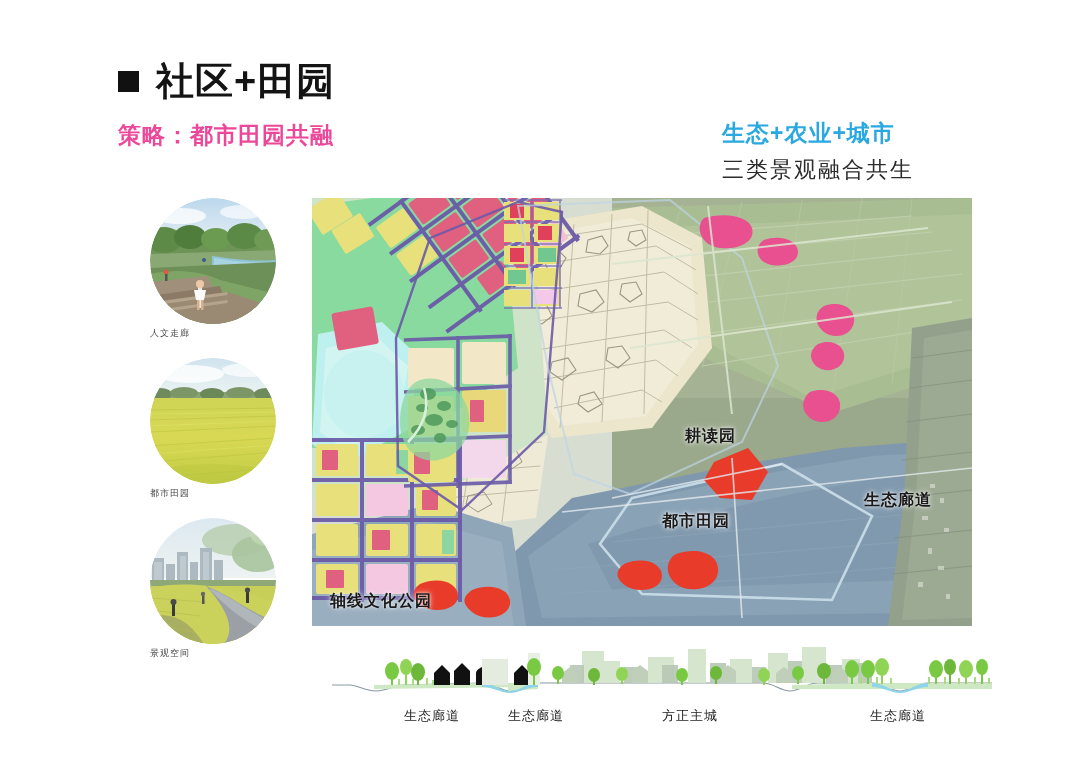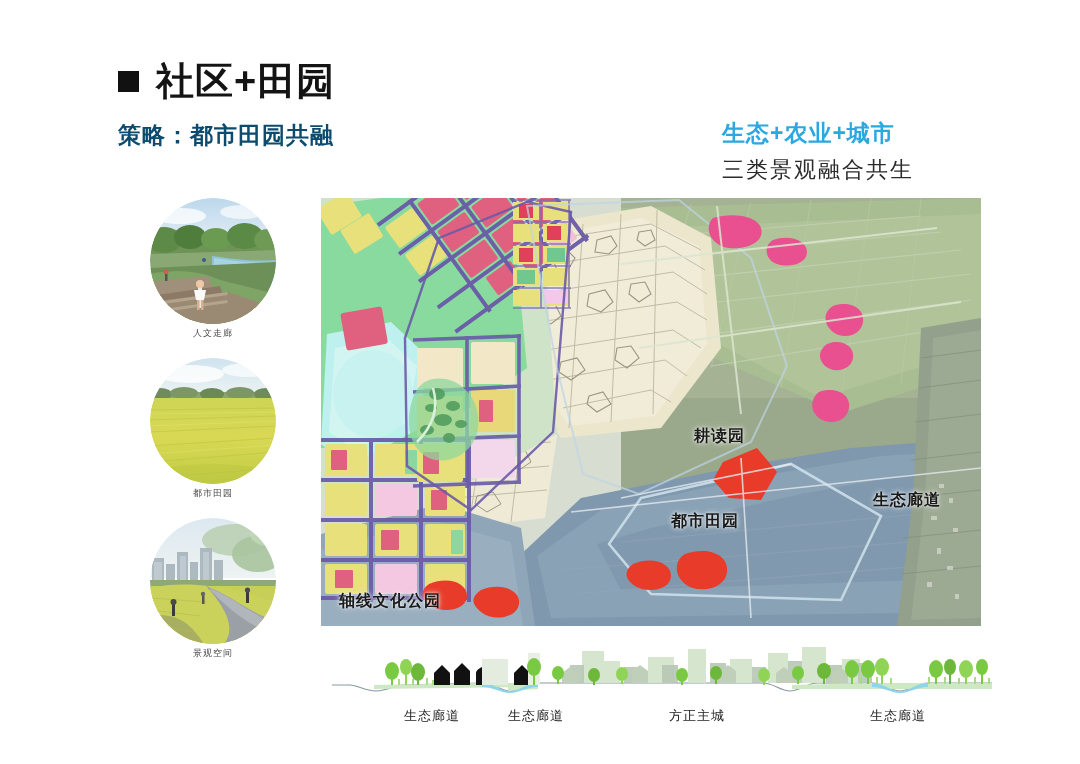--- a/index.html
+++ b/index.html
@@ -33,7 +33,7 @@
   }
   .subtitle-text {
     position: absolute; left: 118px; top: 120px;
-    font-size: 23px; font-weight: bold; color: #0c4a6e;
+    font-size: 23px; font-weight: bold; color: #ec4899;
     letter-spacing: 1px; white-space: nowrap;
   }
   .right-head-1 {

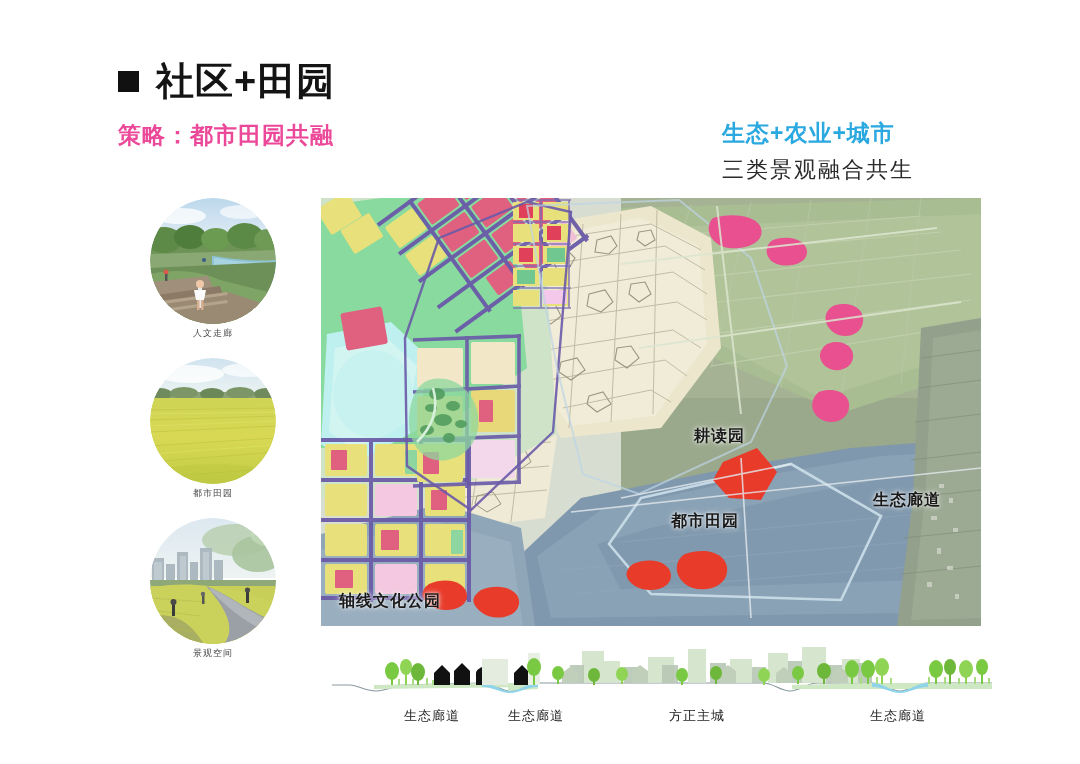--- a/index.html
+++ b/index.html
@@ -55,7 +55,7 @@
     overflow: hidden; position: relative;
   }
   .photo-caption {
-    text-align: center; font-size: 9px; color: #4a4a4a;
+    font-size: 9px; color: #4a4a4a;
     margin-top: 3px; letter-spacing: 1px;
   }
   .ph-svg { display:block; width:126px; height:126px; }

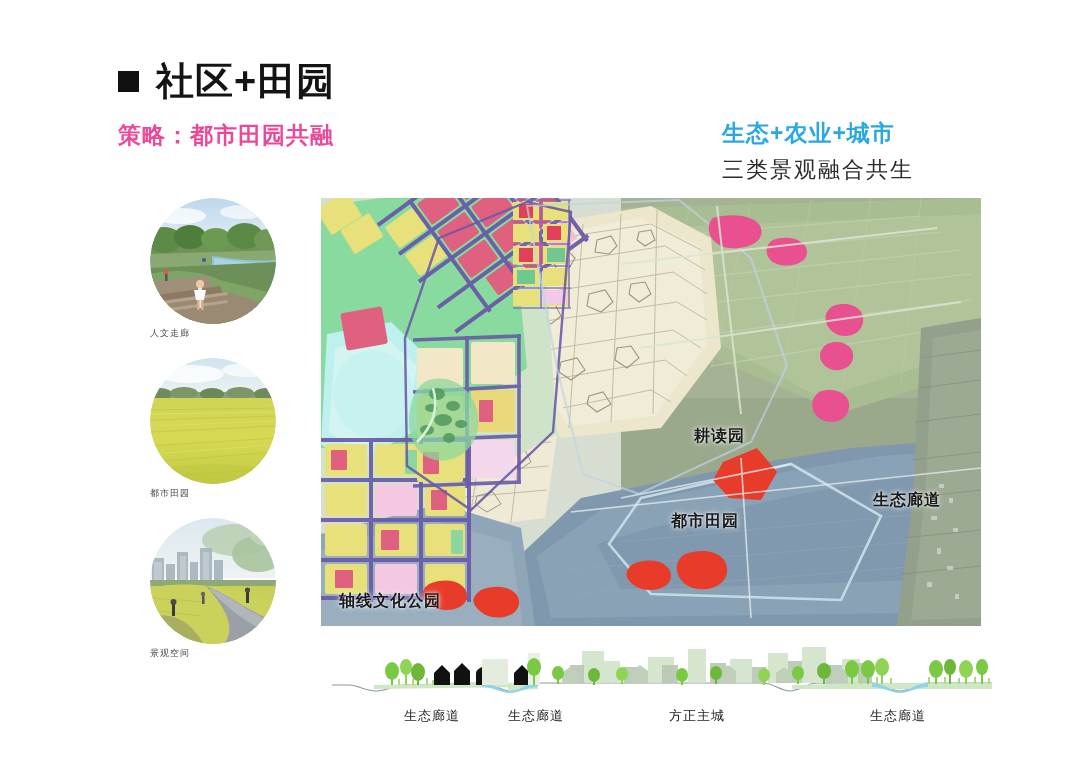--- a/index.html
+++ b/index.html
@@ -62,7 +62,7 @@
 
   
   .map-wrap {
-    position: absolute; left: 321px; top: 198px;
+    position: absolute; left: 312px; top: 198px;
     width: 660px; height: 428px; overflow: hidden;
     background: #a3a3a3;
   }

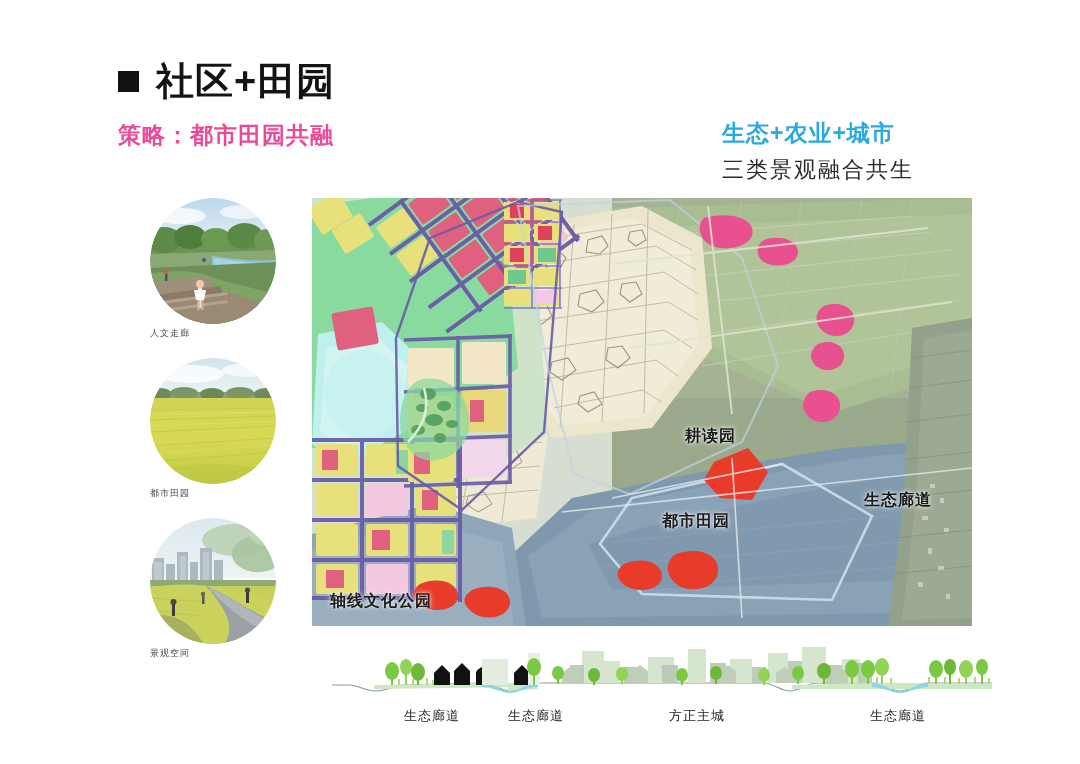--- a/index.html
+++ b/index.html
@@ -700,7 +700,7 @@
 
     <div class="sec-label" style="left:72px;  top:62px;">生态廊道</div>
     <div class="sec-label" style="left:176px; top:62px;">生态廊道</div>
-    <div class="sec-label" style="left:337px; top:62px;text-align:center;">方正主城</div>
+    <div class="sec-label" style="left:330px; top:62px;text-align:center;">方正主城</div>
     <div class="sec-label" style="left:538px; top:62px;">生态廊道</div>
   </div>
 

